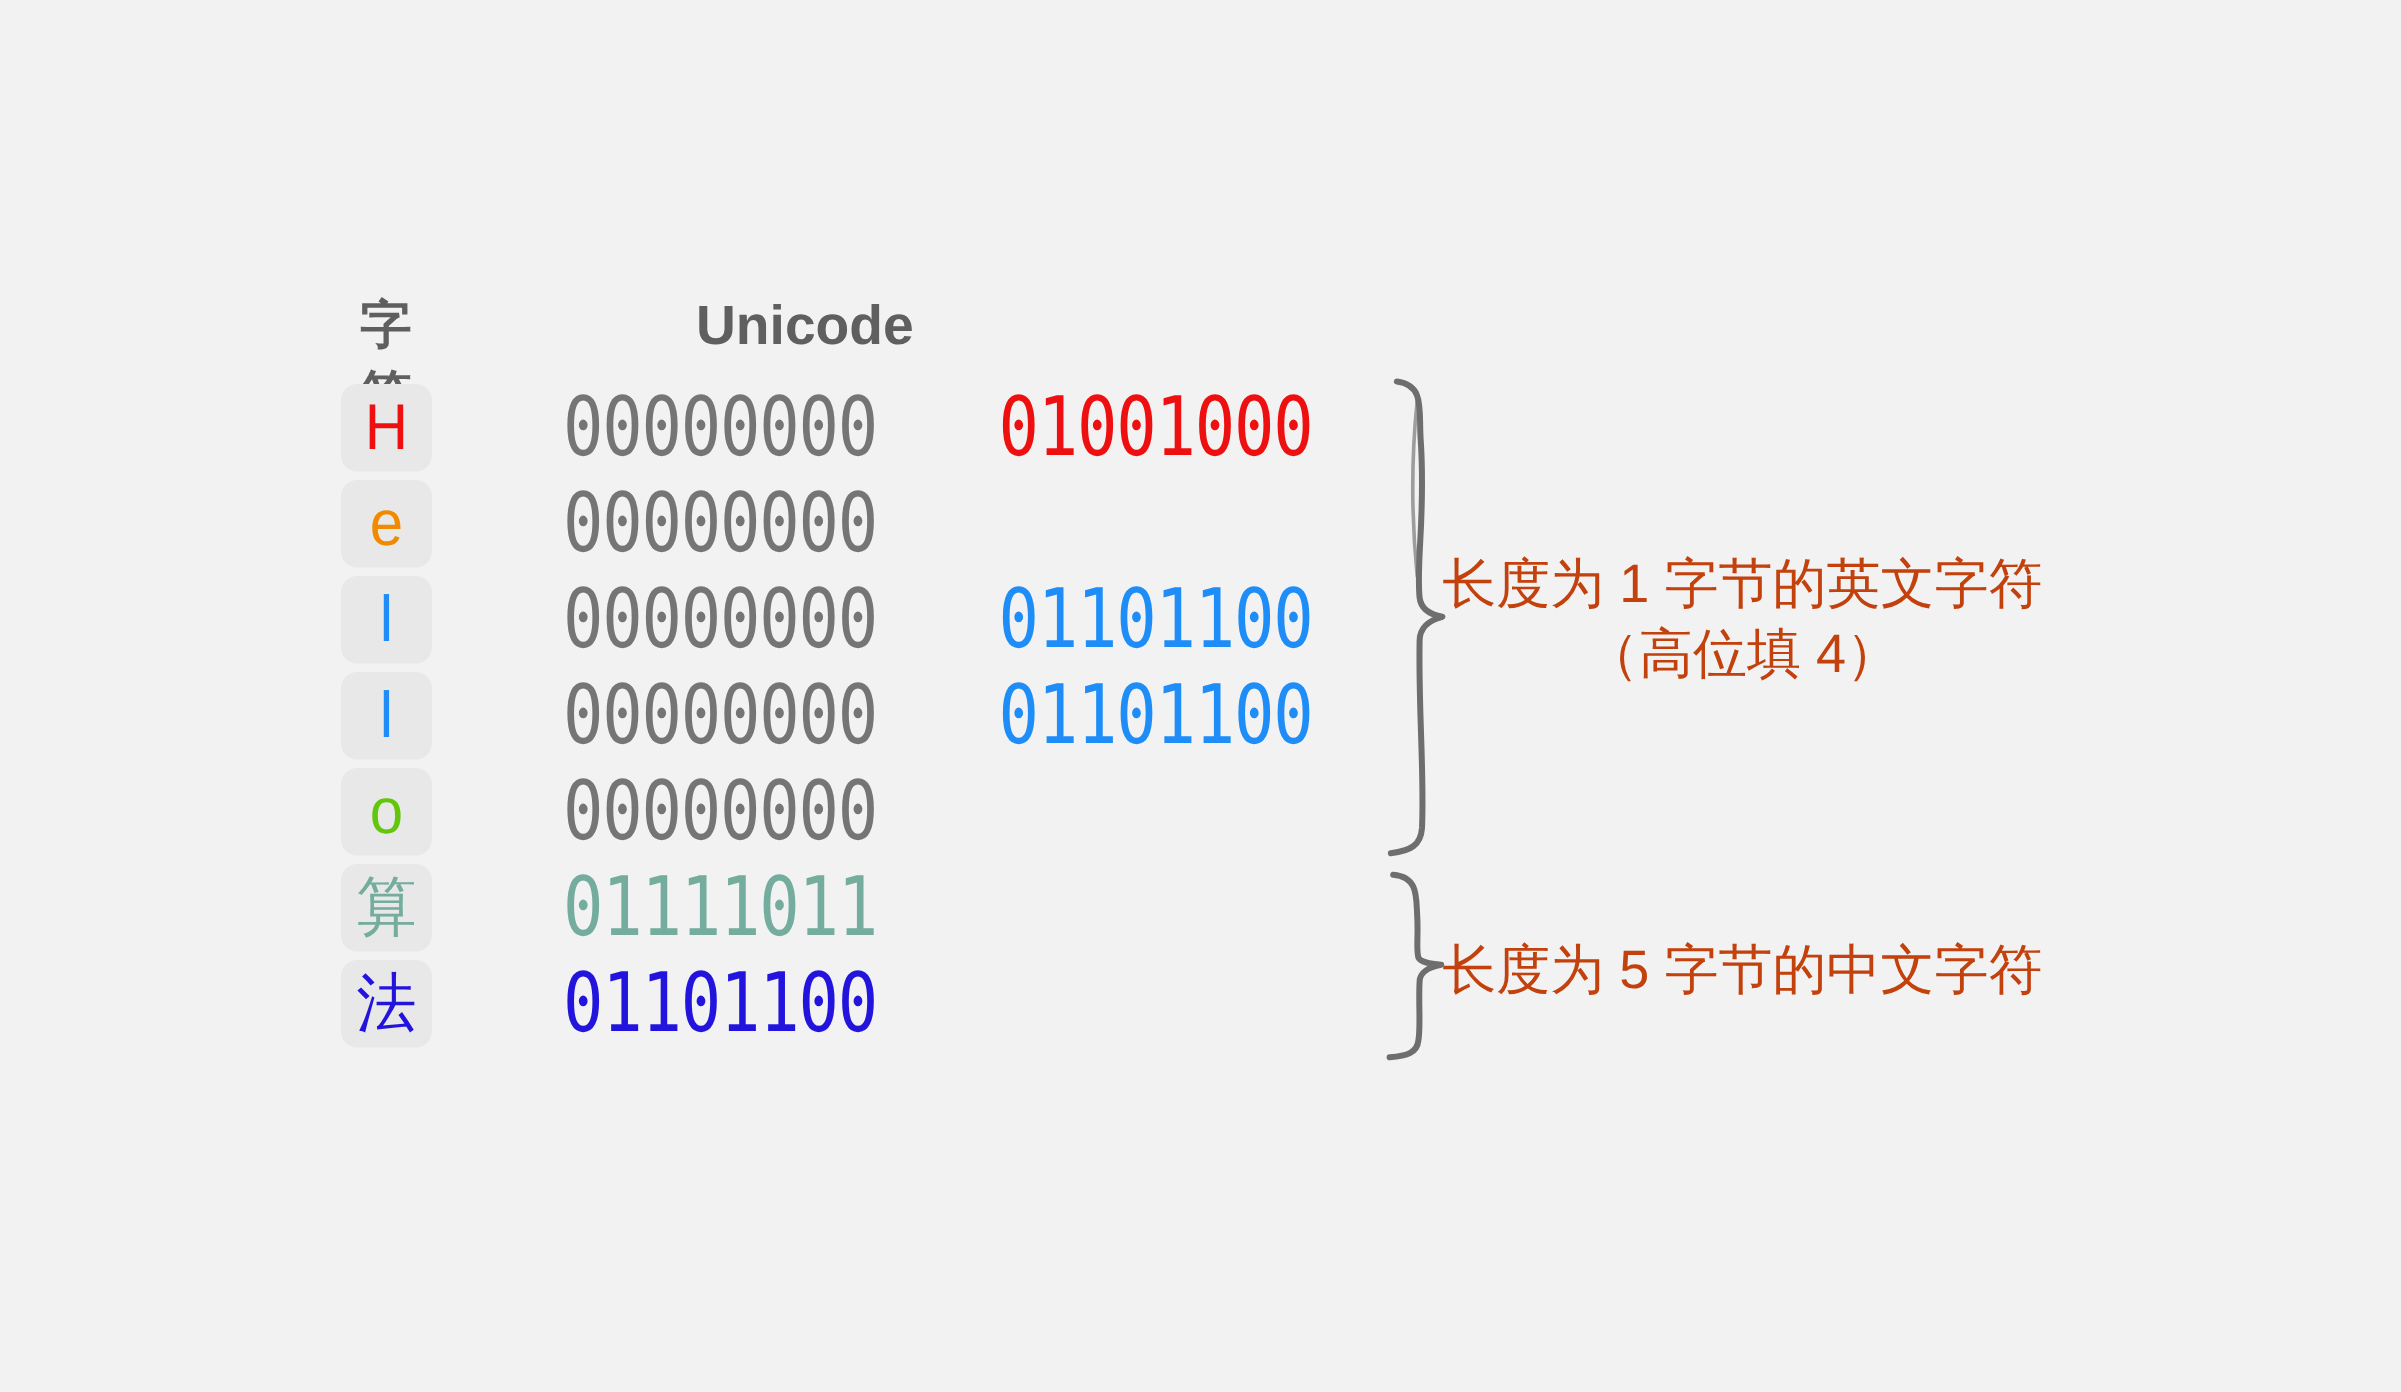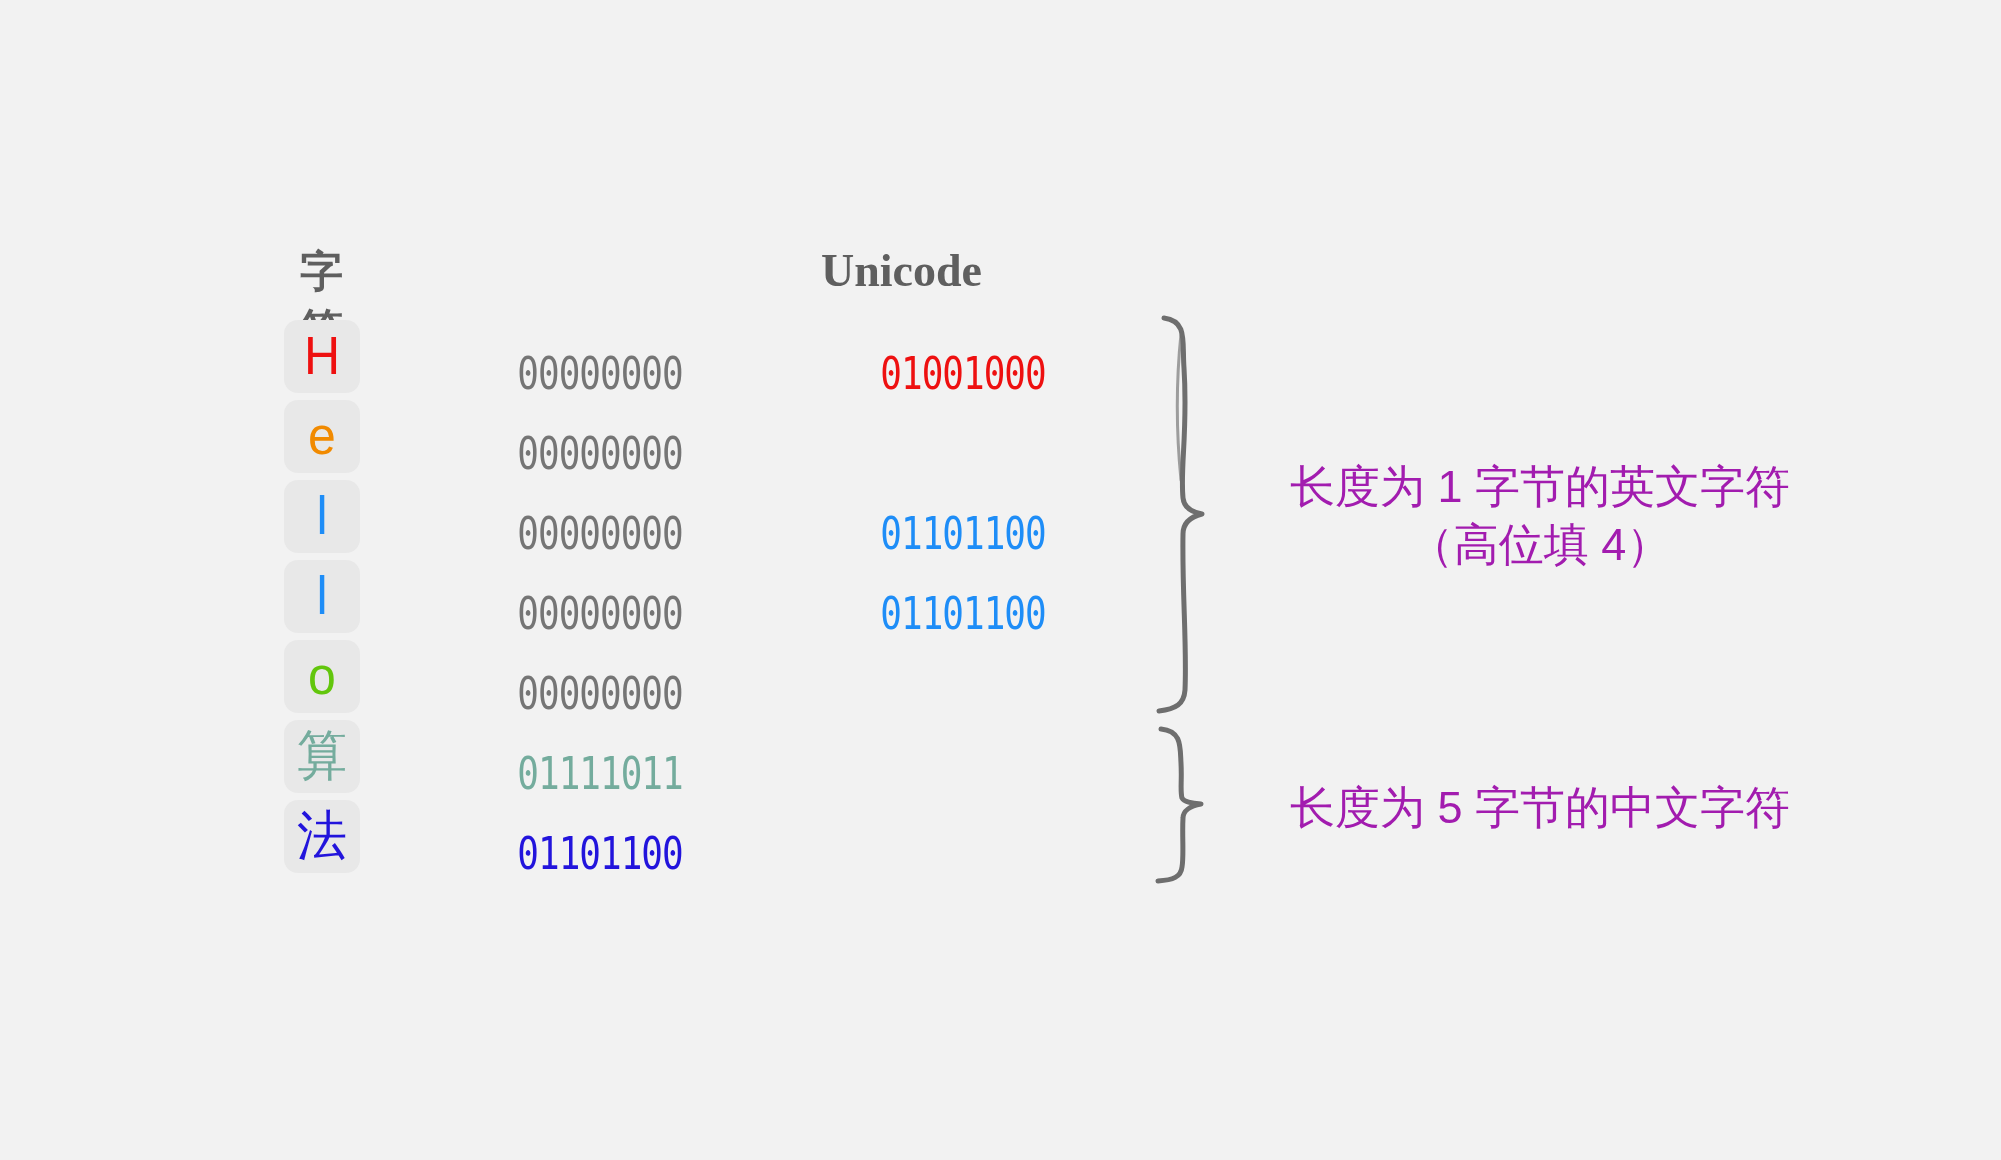--- a/index.html
+++ b/index.html
@@ -35,10 +35,9 @@
   .hdr-unicode {
     left: 580px;
     width: 402px;
-    text-align: right;
+    text-align: left;
     font-size: 46px;
     letter-spacing: 0px;
-    font-family: Liberation Serif, serif;
   }
 
   

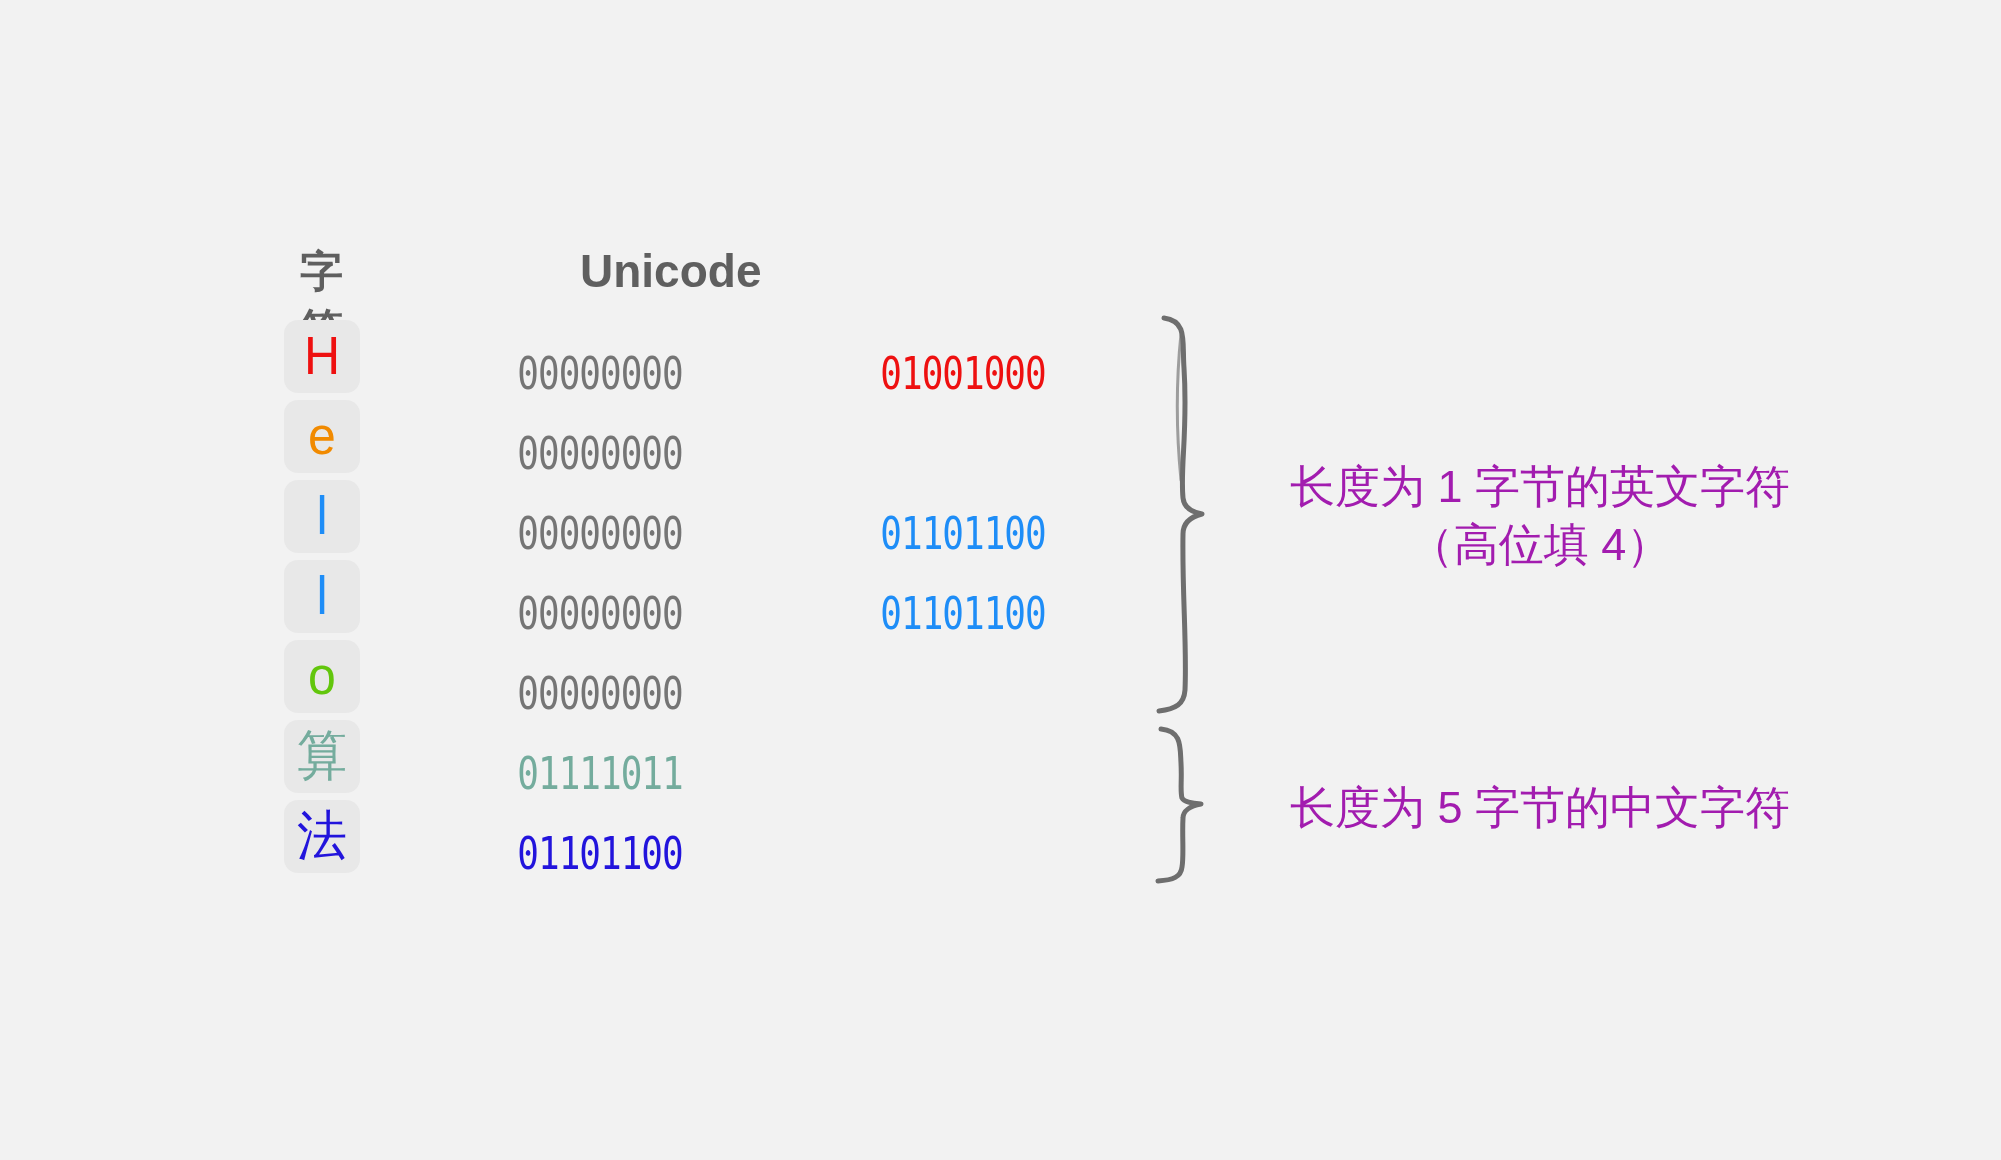--- a/index.html
+++ b/index.html
@@ -71,9 +71,8 @@
     text-align: center;
     line-height: 73px;
     font-family: "DejaVu Sans Mono", "Liberation Mono", monospace;
-    font-size: 36px;
+    font-size: 56px;
     letter-spacing: -1px;
-    margin-top: 17px;
   }
   .byte > span { display: inline-block; transform: scaleY(1.22); }
   .b1 { left: 459px; }

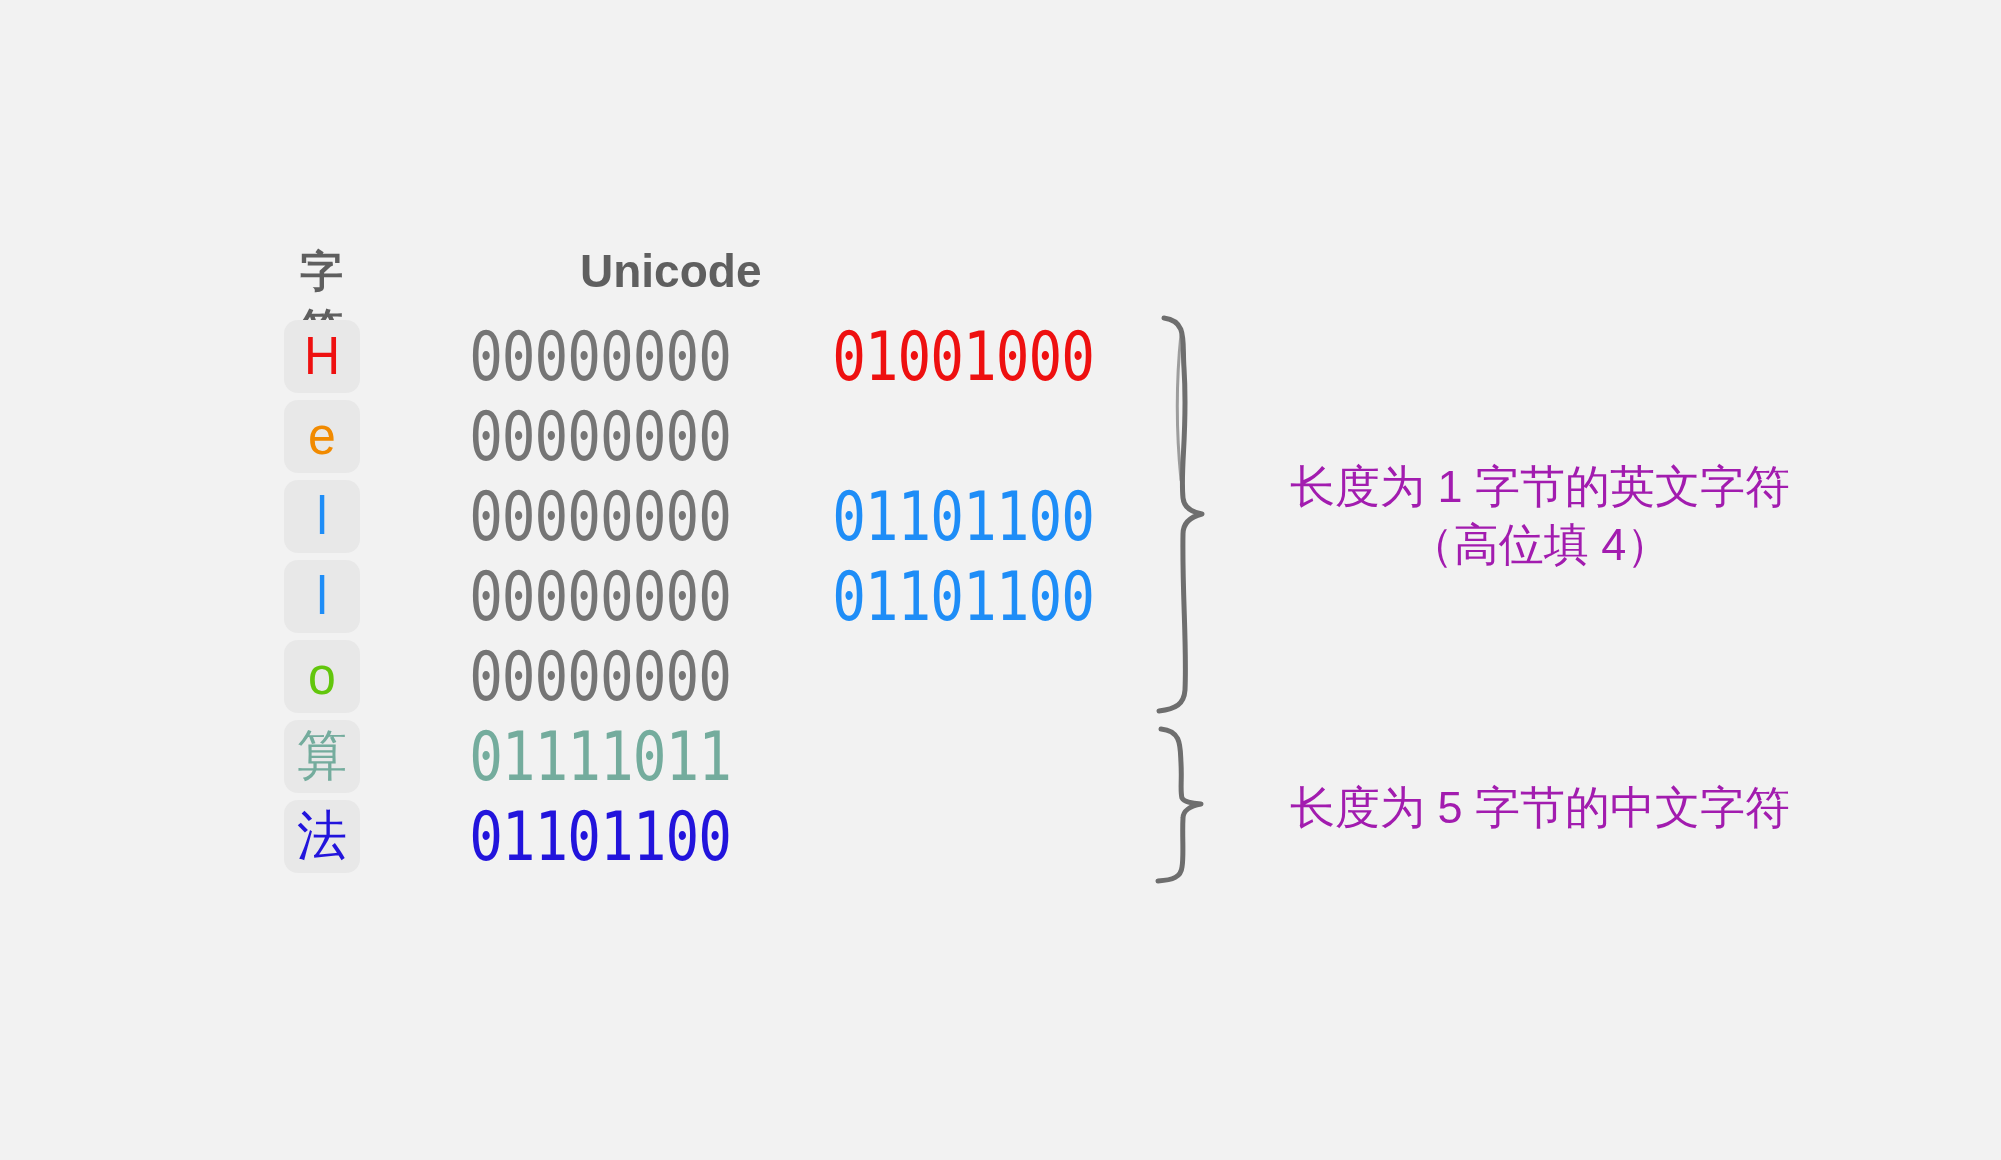--- a/index.html
+++ b/index.html
@@ -90,10 +90,10 @@
   
   .note {
     position: absolute;
-    left: 1280px;
+    left: 1192px;
     width: 520px;
     text-align: center;
-    color: #a21caf;
+    color: #c2410c;
     font-size: 45px;
     line-height: 58px;
   }

